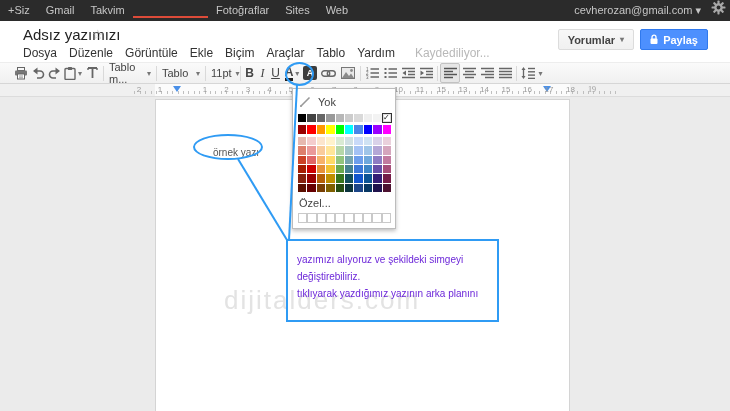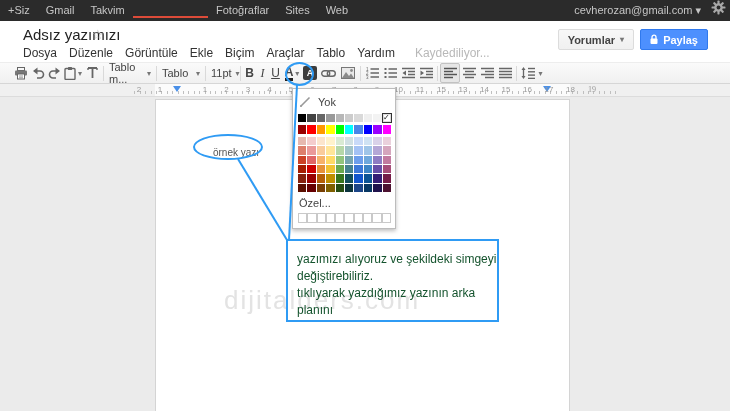--- a/index.html
+++ b/index.html
@@ -83,7 +83,7 @@
   .ann-oval { border:2px solid #2f9bf4; border-radius:50%; background:transparent; }
   .ann-box { border:2px solid #2f9bf4; background:transparent; }
   .ann-note { position:absolute; left:297px; top:251px; z-index:11; width:200px;
-    font-size:12px; line-height:17px; color:#14532d; pointer-events:none; }
+    font-size:10px; line-height:17px; color:#6d28d9; pointer-events:none; }
   svg.ann-lines { position:absolute; left:0; top:0; z-index:9; pointer-events:none; }
 </style>
 </head>

